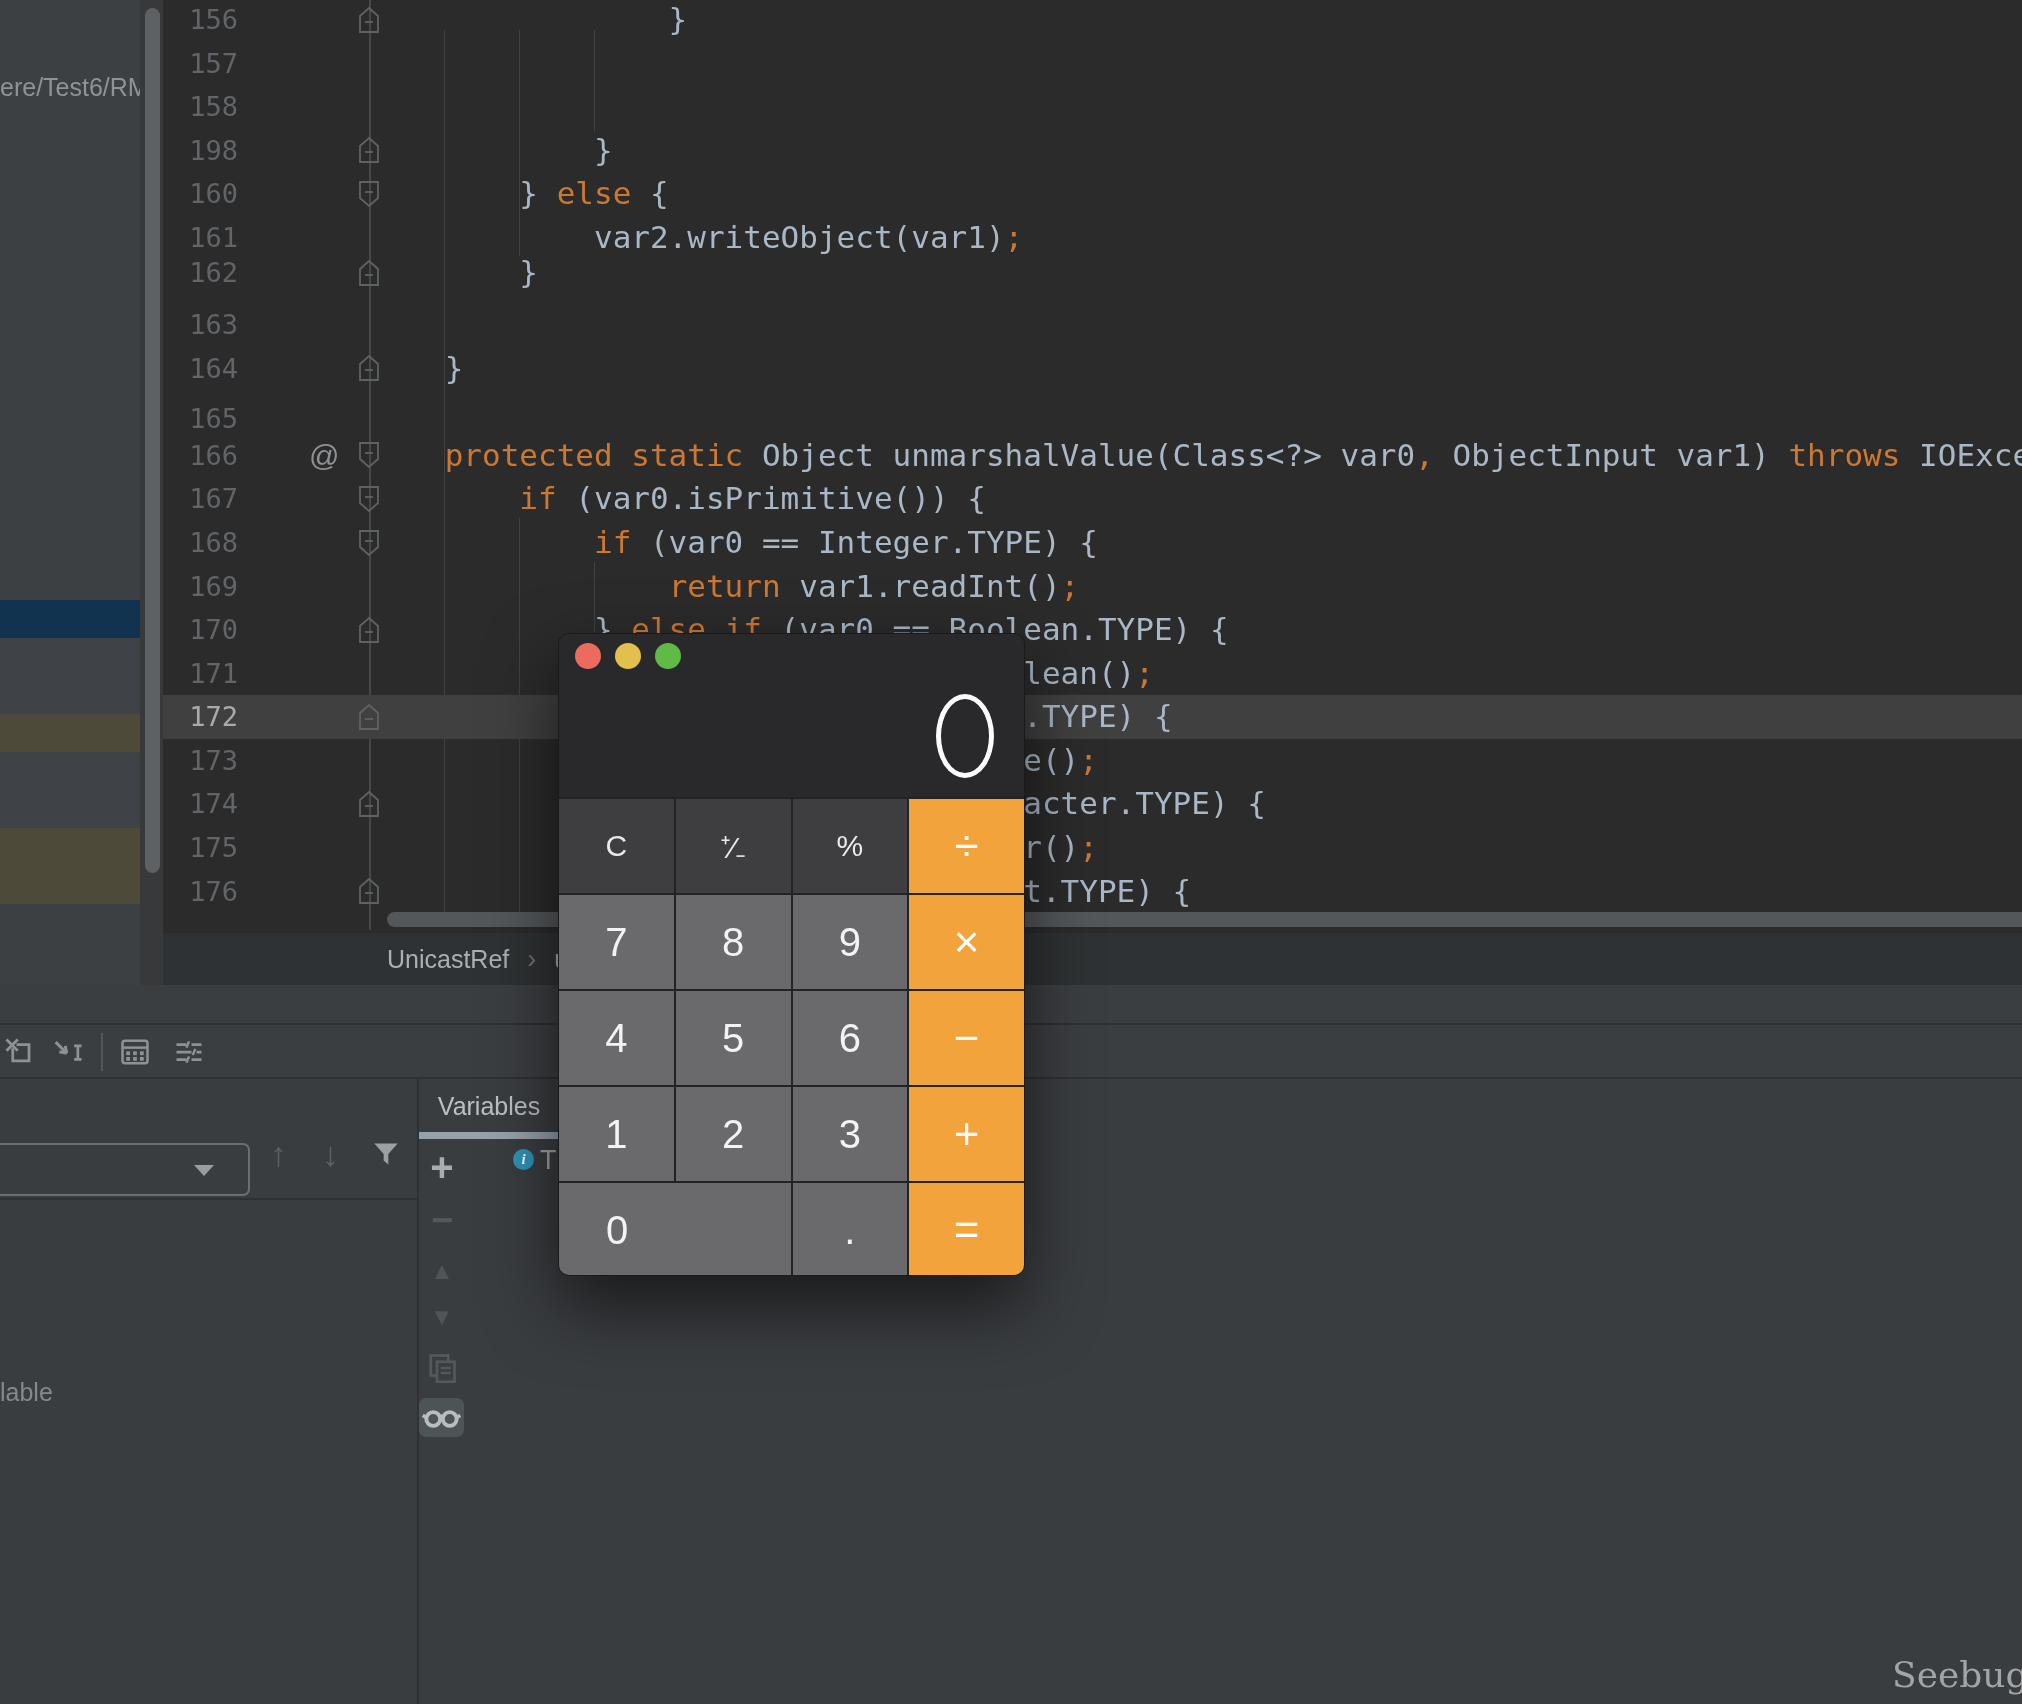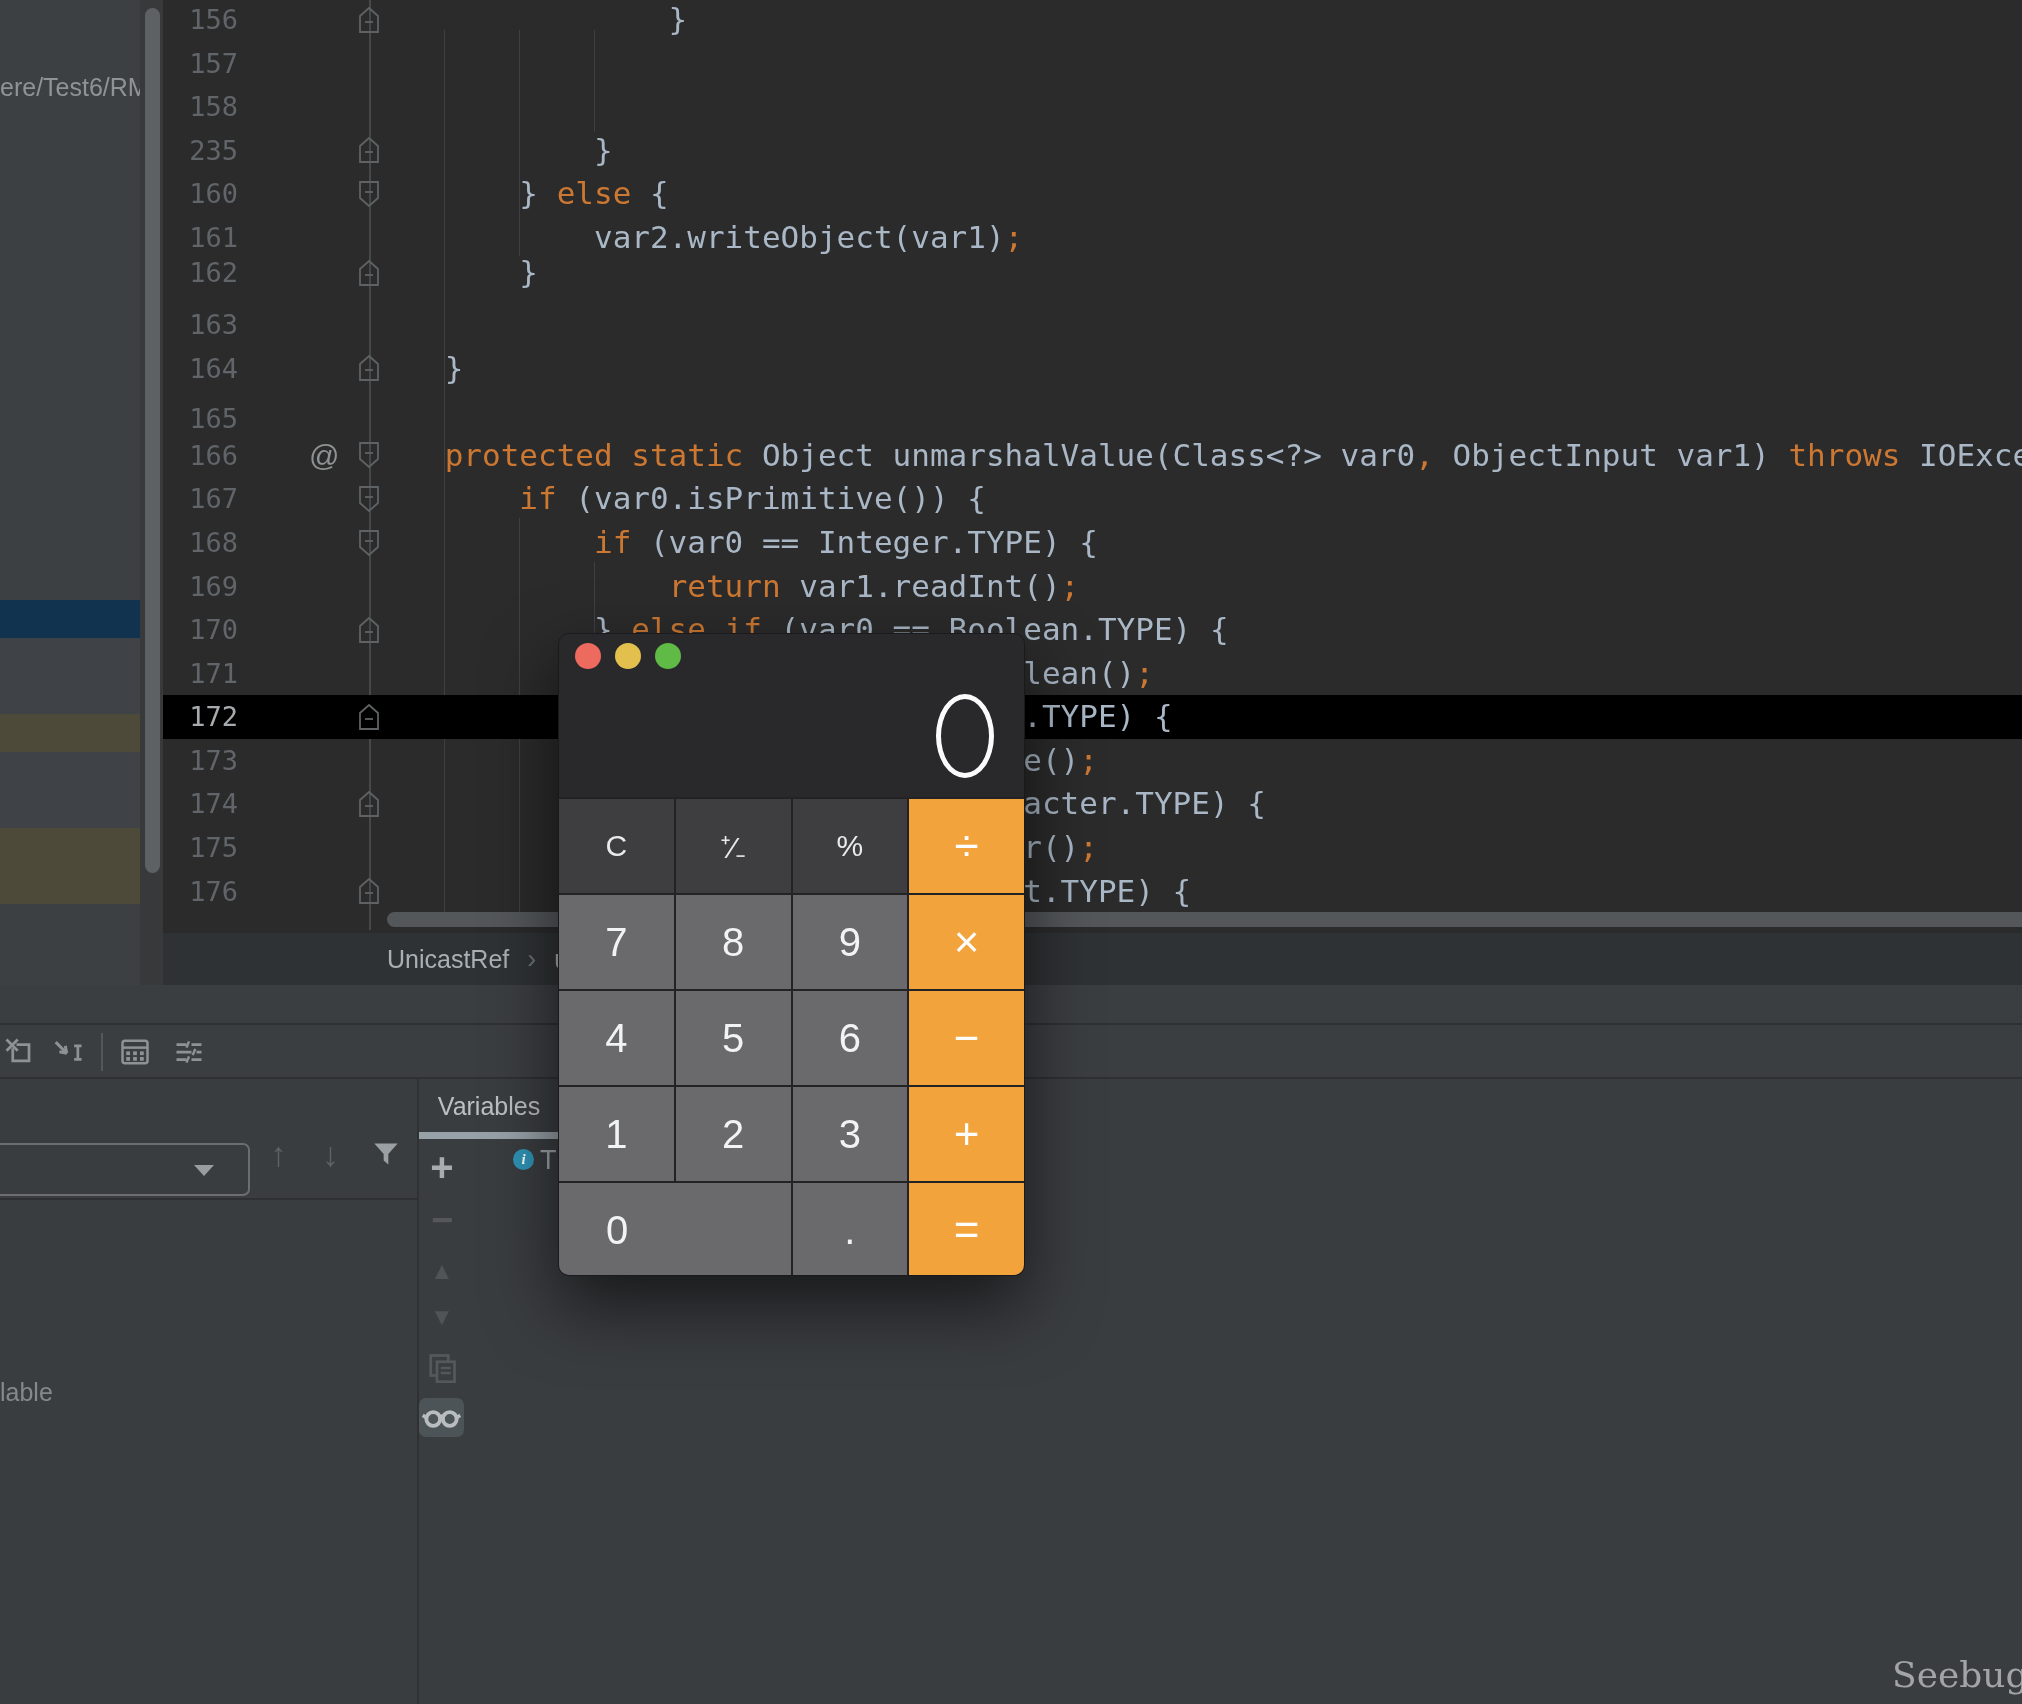--- a/index.html
+++ b/index.html
@@ -129,7 +129,7 @@
           <div class="lineno">158</div>
         </div>
         <div class="code-line" style="top: 128.925px;">
-          <div class="lineno">235</div>
+          <div class="lineno">198</div>
           <div class="fold-slot"><svg width="20" height="26" viewBox="0 0 20 26">
               <polygon points="10,1 19,9 19,25 1,25 1,9" fill="none" stroke="#5e6264" stroke-width="1.8"></polygon>
               <line x1="6" y1="15" x2="14" y2="15" stroke="#5e6264" stroke-width="1.8"></line>

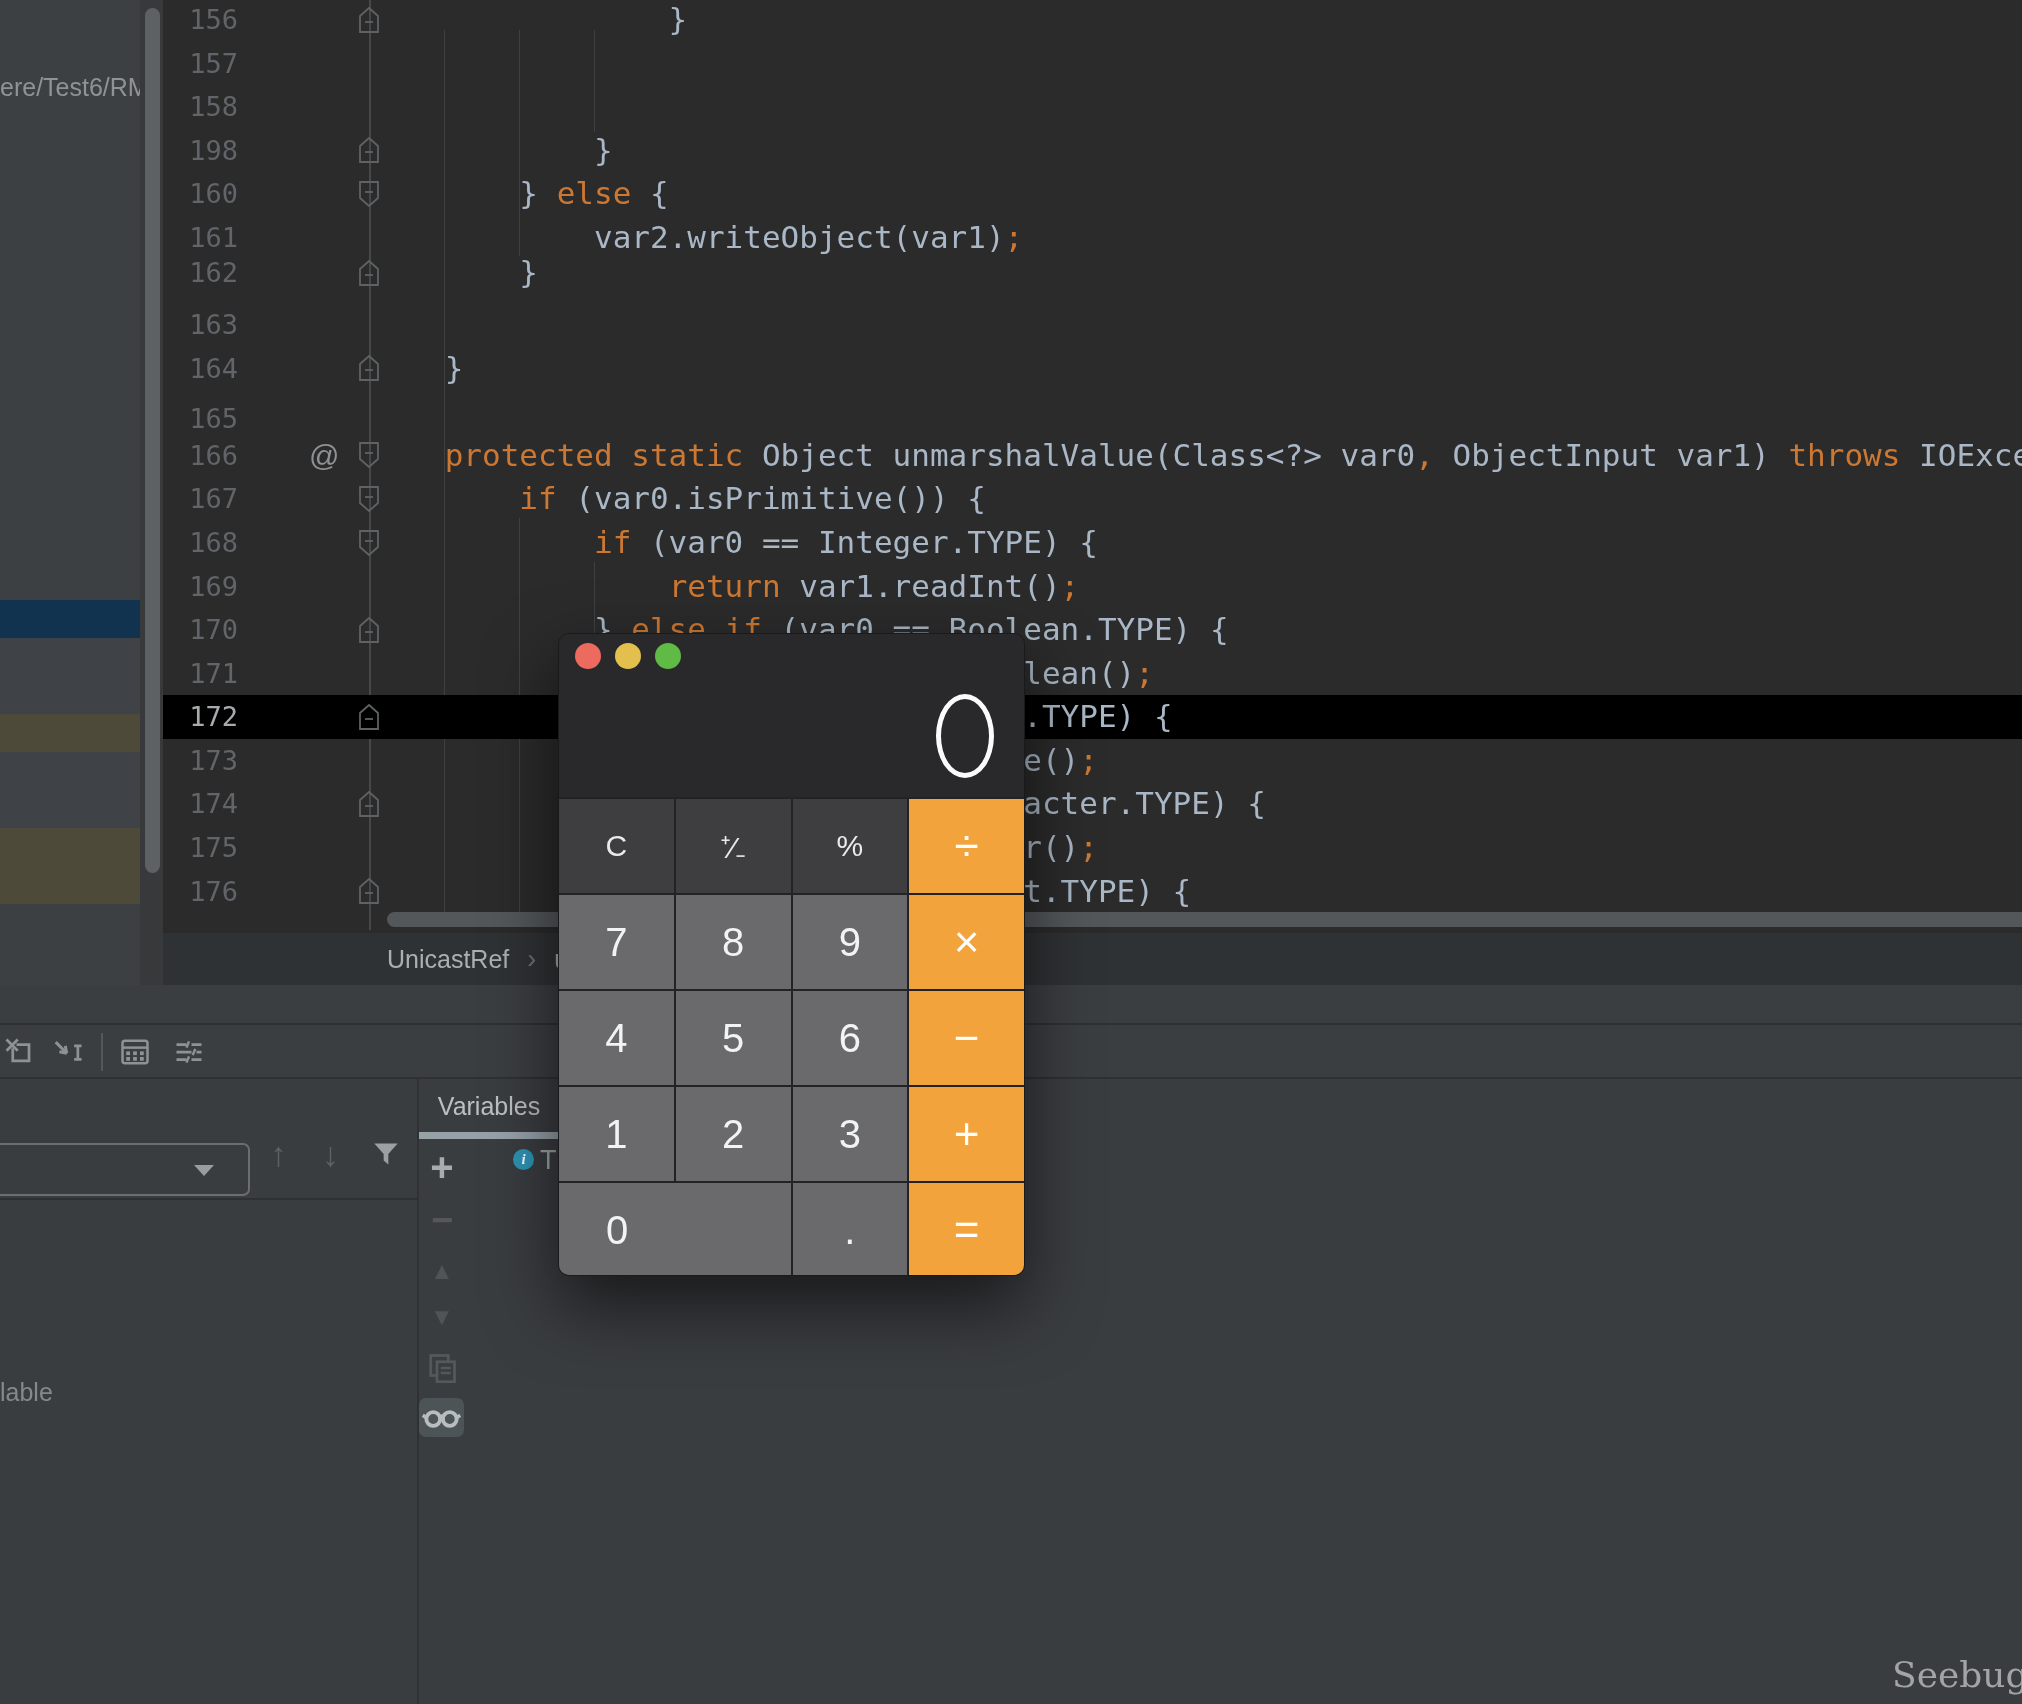--- a/index.html
+++ b/index.html
@@ -20,7 +20,7 @@
   #fold-line{position:absolute;left:206px;top:0;width:2px;height:930px;background:#46484a;}
   .indent-guide{position:absolute;width:1px;background:#3e4042;}
   .code-line{position:absolute;left:0;width:1859px;height:43.57px;}
-  .code-line.cur{background:#000000;}
+  .code-line.cur{background:#404040;}
   .lineno{position:absolute;left:0;top:0;width:75px;text-align:right;color:#616569;
           font-family:"DejaVu Sans Mono",monospace;font-size:27px;line-height:43.57px;}
   .code-line.cur .lineno{color:#a8abae;}

